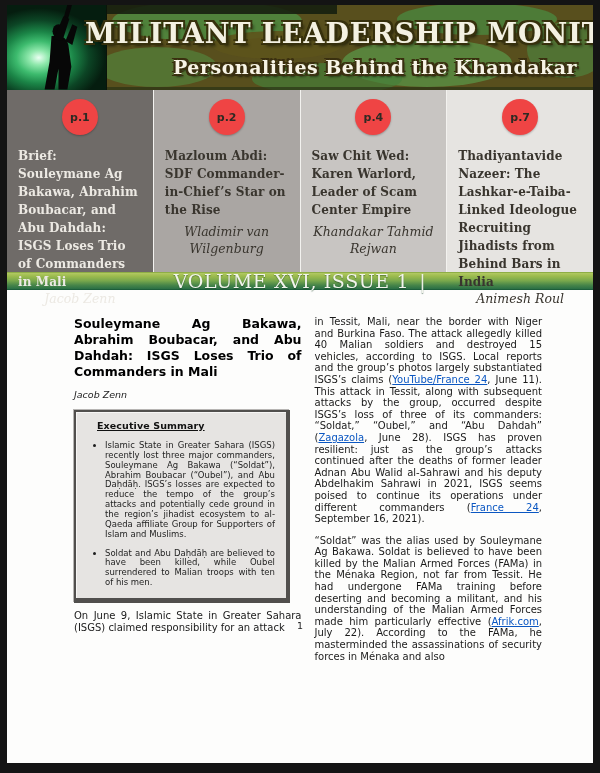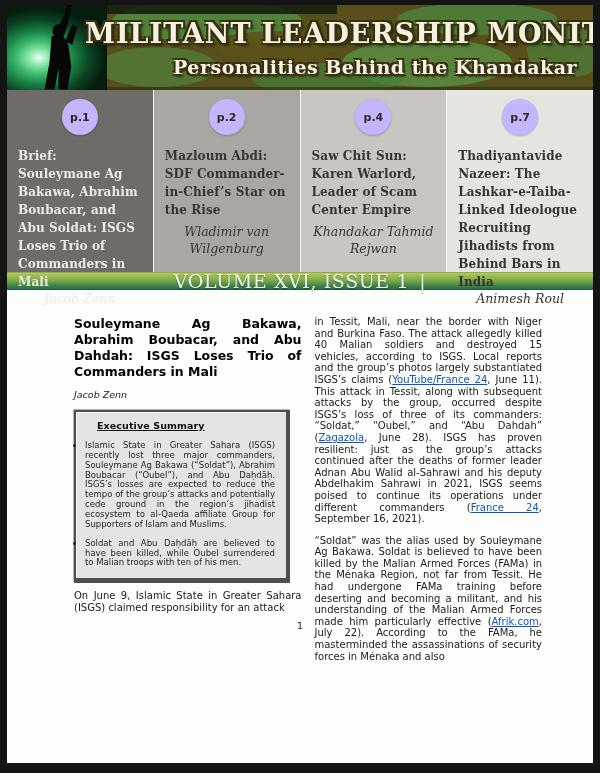--- a/index.html
+++ b/index.html
@@ -51,7 +51,7 @@
   .toc-col:nth-child(3){background:#c8c5c2;color:#39352e;}
   .toc-col:nth-child(4){background:#e6e4e1;color:#39352e;}
   .page-circle{
-    width:36px;height:36px;border-radius:50%;background:#c4b5fd;
+    width:36px;height:36px;border-radius:50%;background:#ef4444;
     align-self:center;display:flex;align-items:center;justify-content:center;
     font-family:var(--sans);font-weight:bold;font-size:11px;color:#2e2a23;
     box-shadow:0 1px 2px rgba(0,0,0,.25);flex:0 0 auto;

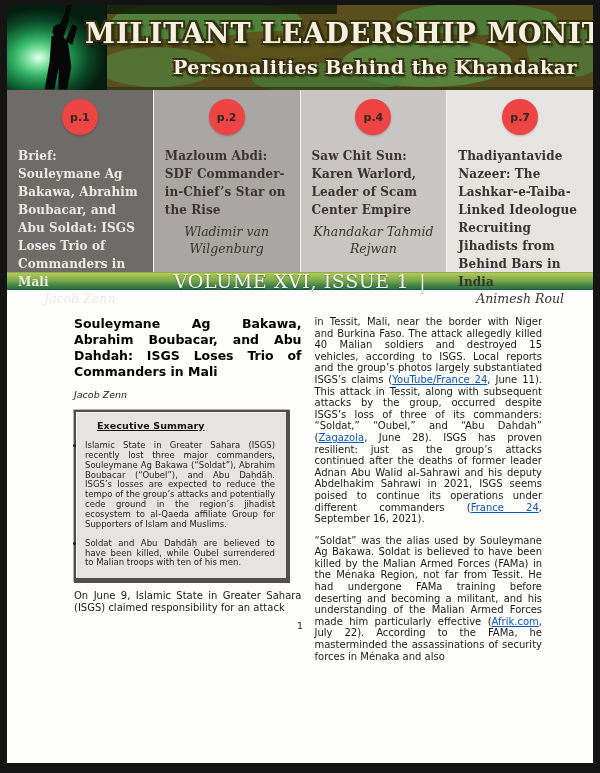--- a/index.html
+++ b/index.html
@@ -147,7 +147,7 @@
   <div class="toc">
     <div class="toc-col">
       <div class="page-circle">p.1</div>
-      <div class="toc-title">Brief: Souleymane Ag Bakawa, Abrahim Boubacar, and Abu Soldat: ISGS Loses Trio of Commanders in Mali</div>
+      <div class="toc-title">Brief: Souleymane Ag Bakawa, Abrahim Boubacar, and Abu Dahdah: ISGS Loses Trio of Commanders in Mali</div>
       <div class="toc-author">Jacob Zenn</div>
     </div>
     <div class="toc-col">

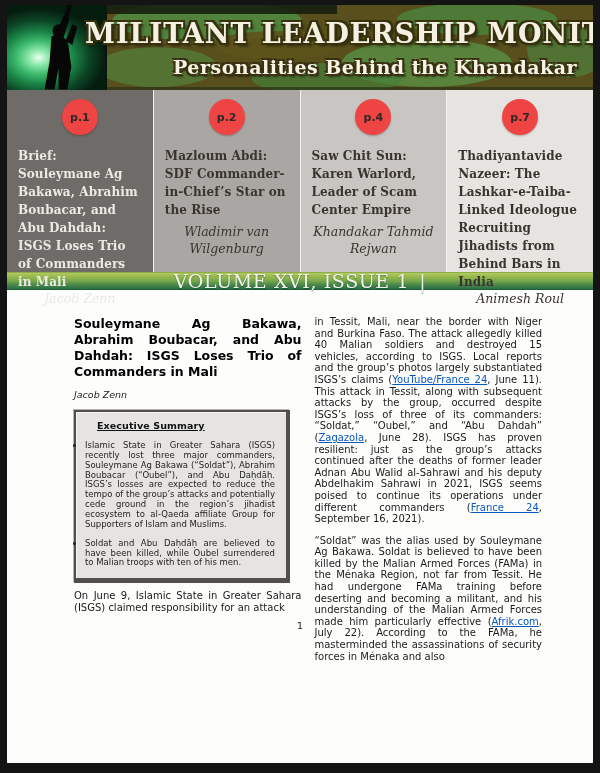--- a/index.html
+++ b/index.html
@@ -157,7 +157,7 @@
     </div>
     <div class="toc-col">
       <div class="page-circle">p.4</div>
-      <div class="toc-title">Saw Chit Sun: Karen Warlord, Leader of Scam Center Empire</div>
+      <div class="toc-title">Saw Chit Wed: Karen Warlord, Leader of Scam Center Empire</div>
       <div class="toc-author">Khandakar Tahmid Rejwan</div>
     </div>
     <div class="toc-col">

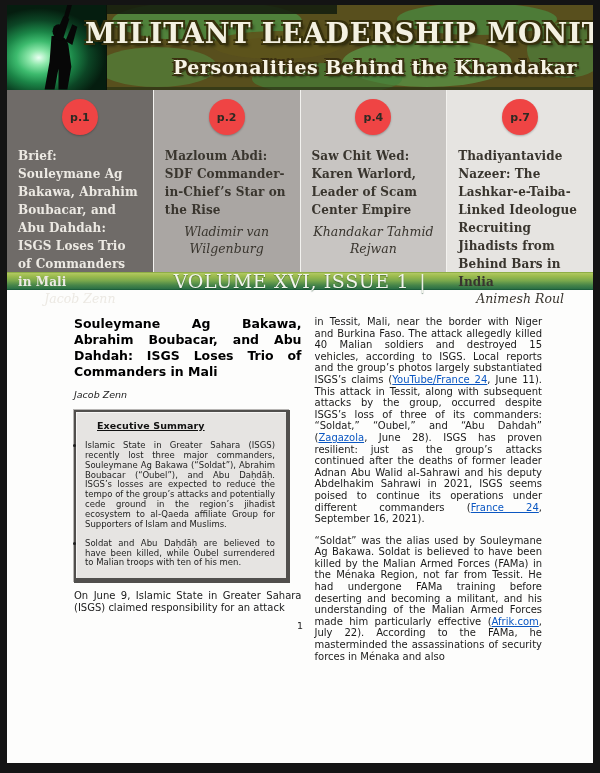--- a/index.html
+++ b/index.html
@@ -93,7 +93,7 @@
     font-size:9.5px;font-weight:bold;text-decoration:underline;color:#111;
     margin-bottom:10px;letter-spacing:.1px;padding-left:12px;
   }
-  .exec-box ul{list-style:disc;padding-right:2px;}
+  .exec-box ul{list-style:disc;margin-left:20px;padding-right:2px;}
   .exec-box li{
     font-size:8.5px;line-height:1.16;text-align:justify;color:#1e1e1e;
     margin-bottom:9px;

